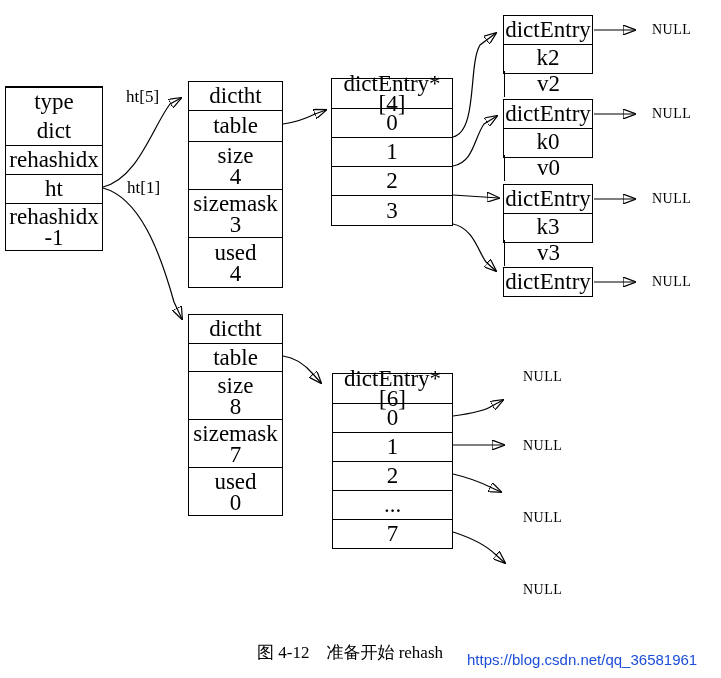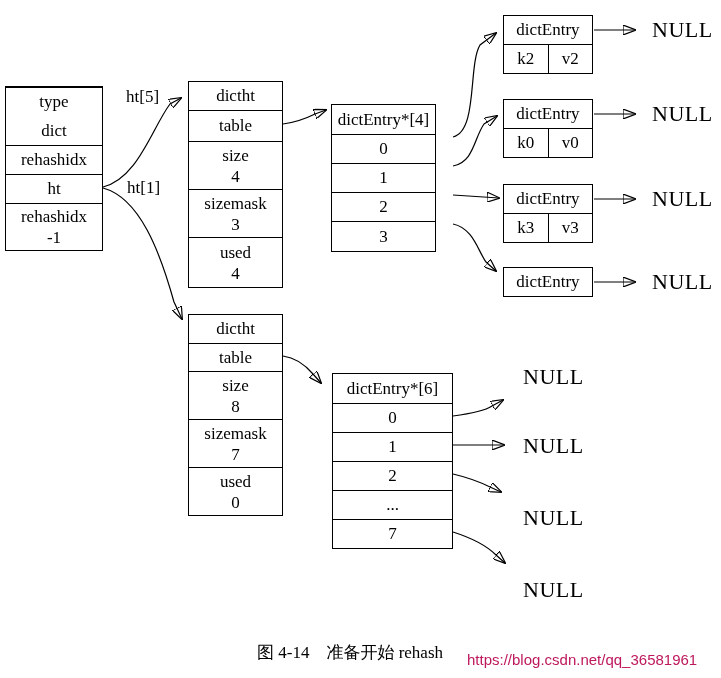--- a/index.html
+++ b/index.html
@@ -12,7 +12,7 @@
   svg.arrows { position:absolute; left:0; top:0; z-index:1; }
   svg.arrows path { fill:none; stroke:#000; stroke-width:1.2; }
 
-  .box { position:absolute; border:1px solid #000; background:#fff; z-index:2; font-size:17px; }
+  .box { position:absolute; border:1px solid #000; background:#fff; z-index:2; font-size:23px; }
   .row { display:flex; align-items:center; justify-content:center; text-align:center;
          border-top:1px solid #000; line-height:20px; }
   .row.first { border-top:none; }

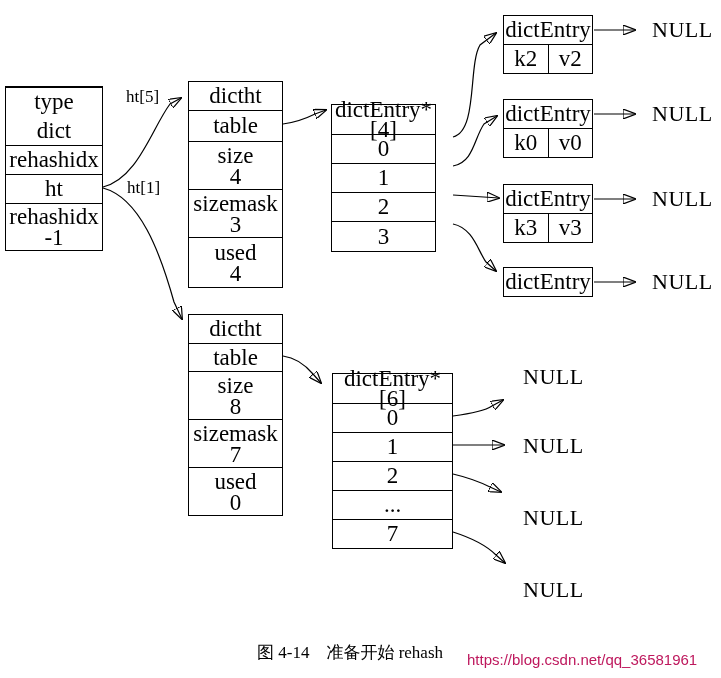--- a/index.html
+++ b/index.html
@@ -22,7 +22,7 @@
   .kv .v { border-left:1px solid #000; }
 
   .float-label { position:absolute; font-size:17px; z-index:2; white-space:nowrap; }
-  .null-label  { position:absolute; font-size:22px; z-index:2; letter-spacing:0.5px; line-height:18px; }
+  .null-label  { position:absolute; font-size:14px; z-index:2; letter-spacing:0.5px; line-height:18px; }
   .caption     { position:absolute; font-size:17px; z-index:2; white-space:nowrap; }
   .watermark   { position:absolute; font-size:15px; color:#be185d; z-index:2; white-space:nowrap;
                  font-family:"Liberation Sans","DejaVu Sans",sans-serif; }

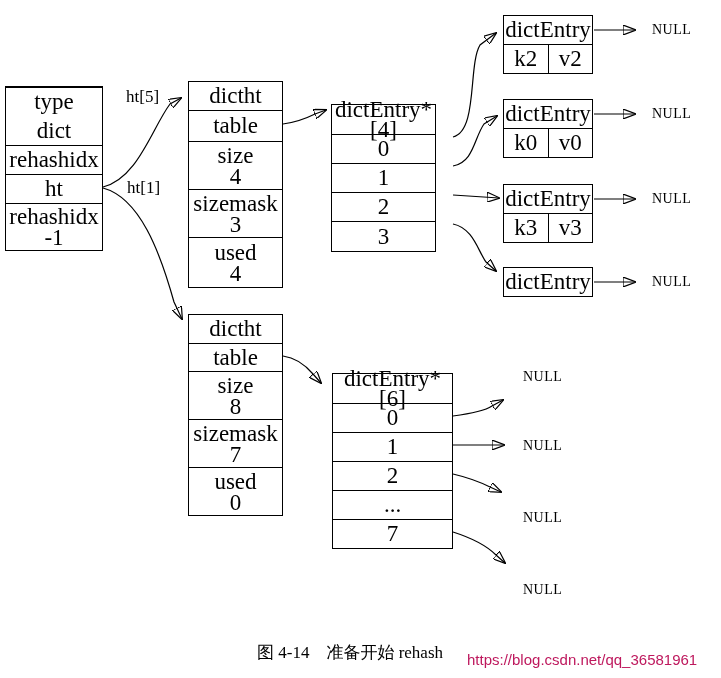--- a/index.html
+++ b/index.html
@@ -17,7 +17,7 @@
          border-top:1px solid #000; line-height:20px; }
   .row.first { border-top:none; }
   .row.two { flex-direction:column; line-height:21px; }
-  .kv { display:flex; border-top:1px solid #000; }
+  .kv { display:flex; border-top:1px solid #000;flex-direction:column; }
   .kv > div { flex:1; display:flex; align-items:center; justify-content:center; }
   .kv .v { border-left:1px solid #000; }
 

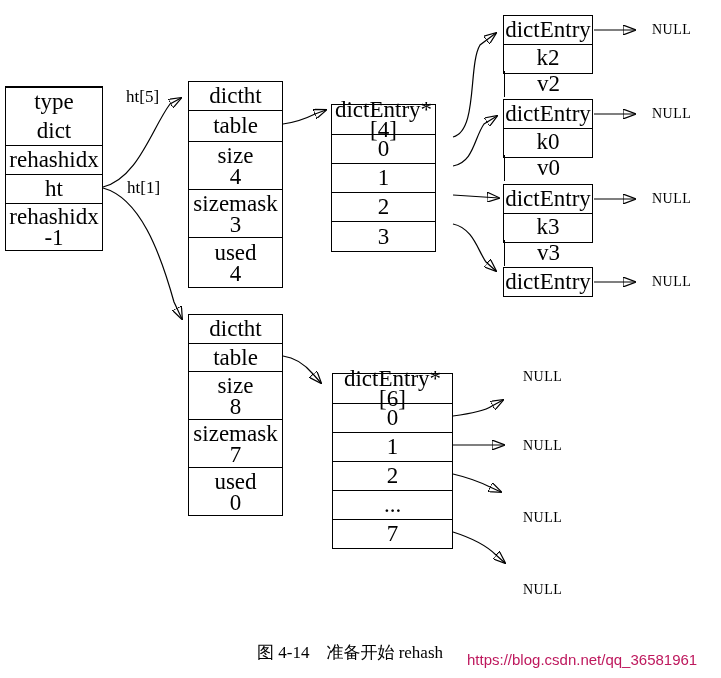--- a/index.html
+++ b/index.html
@@ -104,7 +104,7 @@
     </div>
   </div>
 
-  <div class="box" style="left:331px; top:104px; width:105px;">
+  <div class="box" style="left:331px; top:78px; width:122px;">
     <div class="row first" style="height:29px">dictEntry*[4]</div>
     <div class="row" style="height:29px">0</div>
     <div class="row" style="height:29px">1</div>

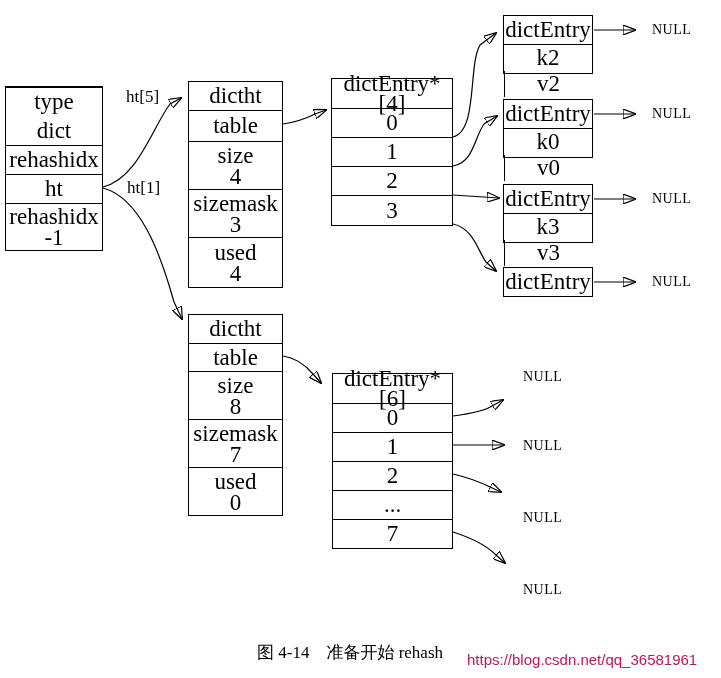--- a/index.html
+++ b/index.html
@@ -156,7 +156,7 @@
   <div class="null-label" style="left:523px; top:509px;">NULL</div>
   <div class="null-label" style="left:523px; top:581px;">NULL</div>
 
-  <div class="caption" style="left:257px; top:641px;">图 4-14　准备开始 rehash</div>
+  <div class="caption" style="left:257px; top:641px;">图 4-12　准备开始 rehash</div>
   <div class="watermark" style="left:467px; top:651px;">https://blog.csdn.net/qq_36581961</div>
 
 </div>

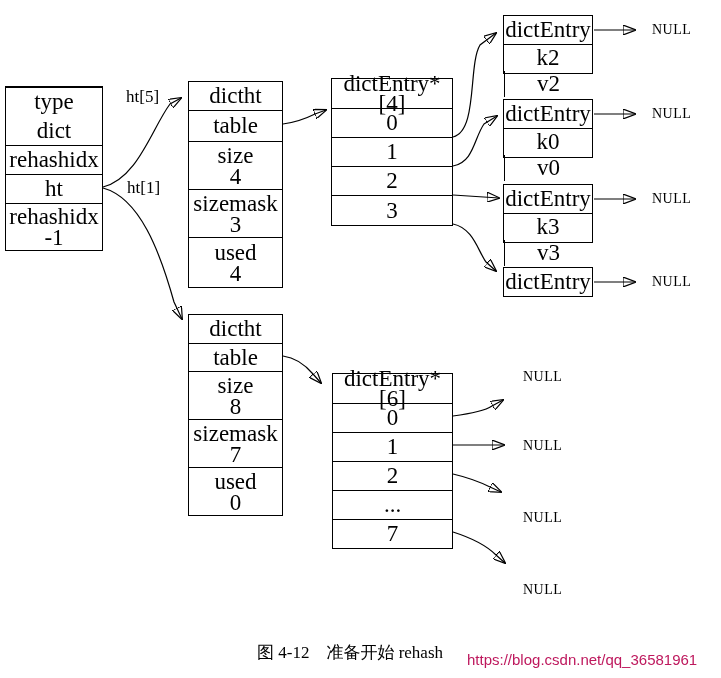--- a/index.html
+++ b/index.html
@@ -24,7 +24,7 @@
   .float-label { position:absolute; font-size:17px; z-index:2; white-space:nowrap; }
   .null-label  { position:absolute; font-size:14px; z-index:2; letter-spacing:0.5px; line-height:18px; }
   .caption     { position:absolute; font-size:17px; z-index:2; white-space:nowrap; }
-  .watermark   { position:absolute; font-size:15px; color:#be185d; z-index:2; white-space:nowrap;
+  .watermark   { position:absolute; font-size:15px; color:#1d4ed8; z-index:2; white-space:nowrap;
                  font-family:"Liberation Sans","DejaVu Sans",sans-serif; }
 </style>
 </head>

